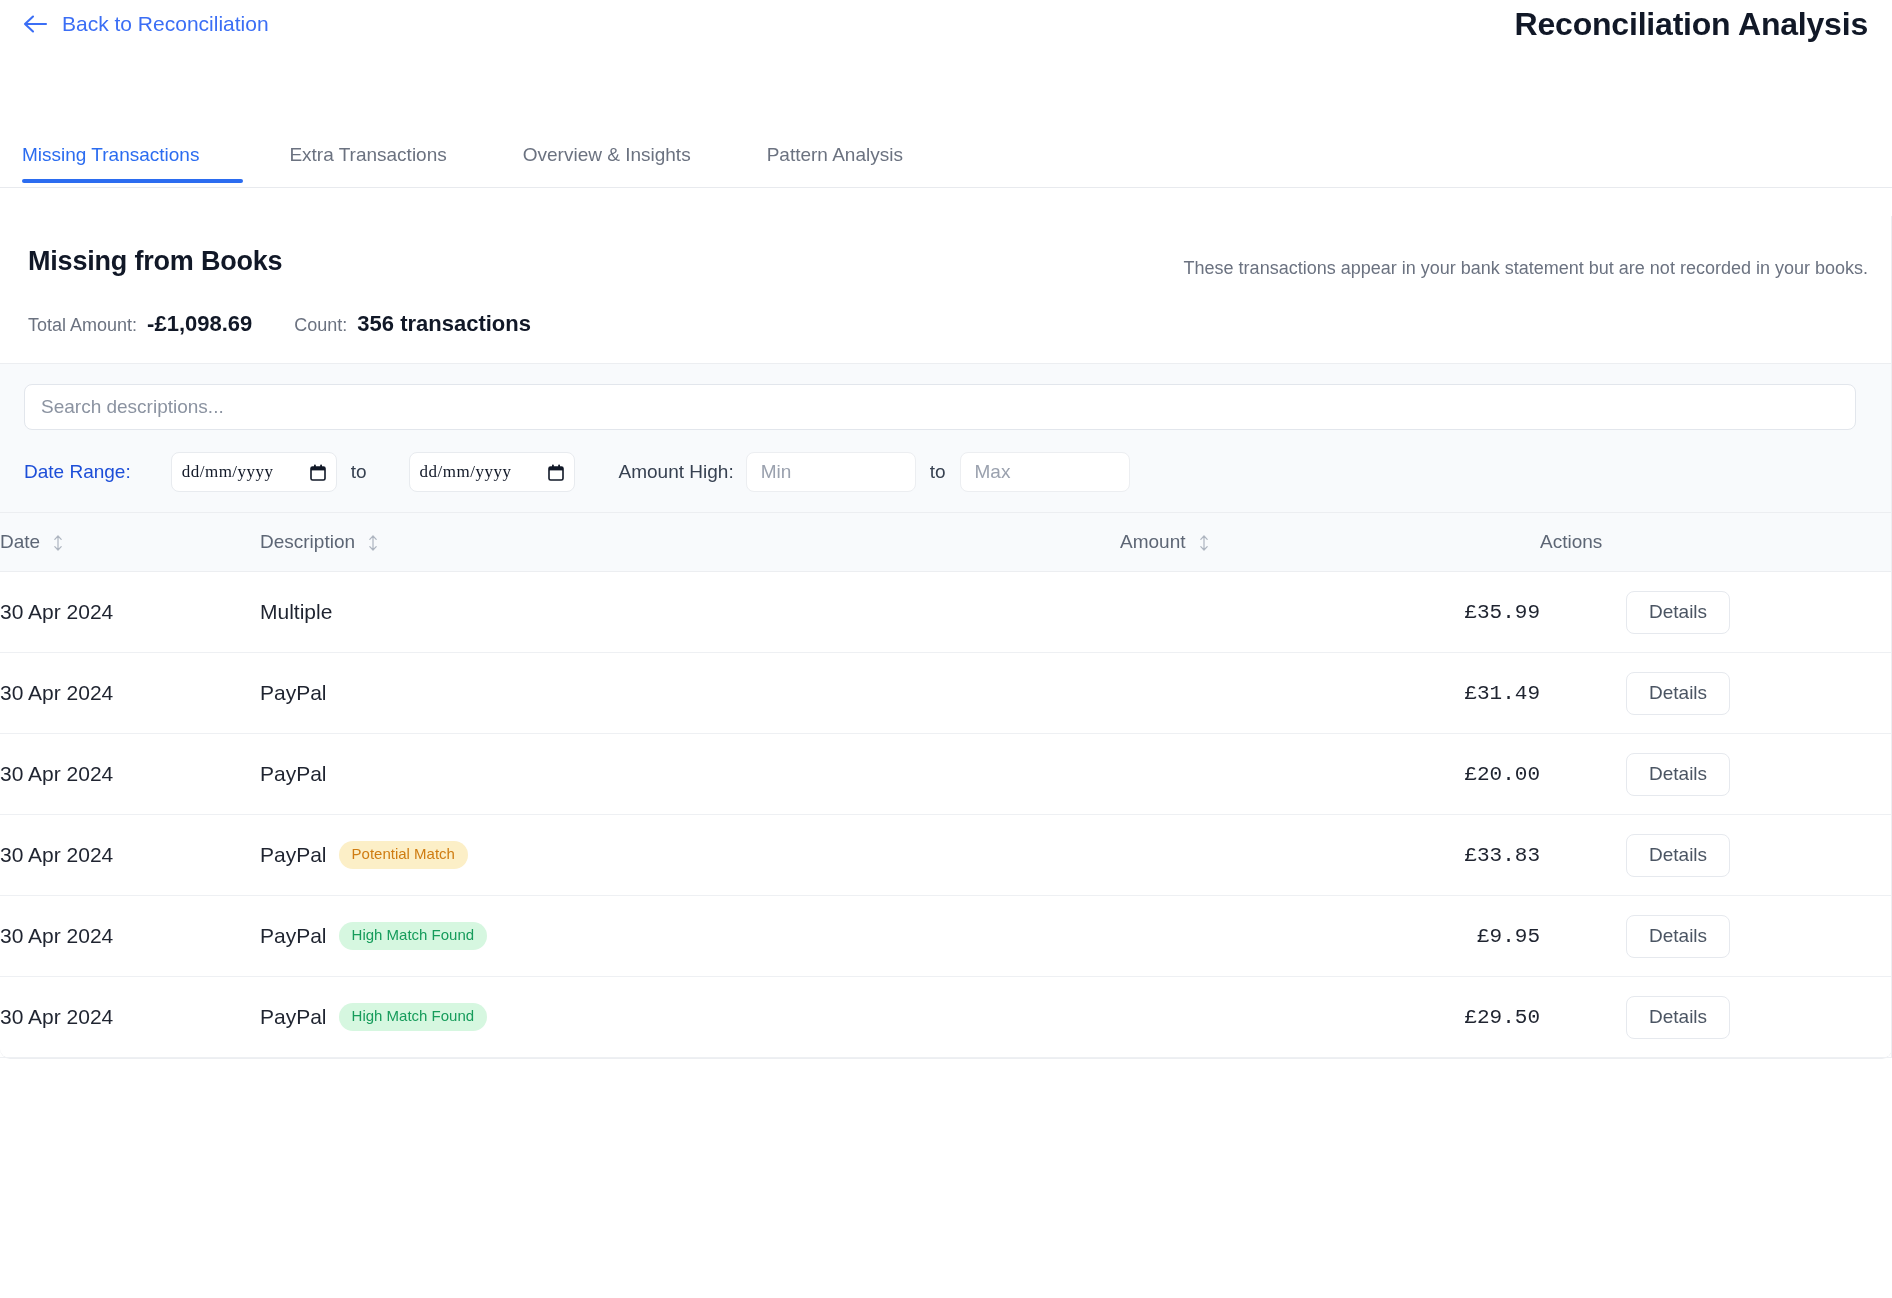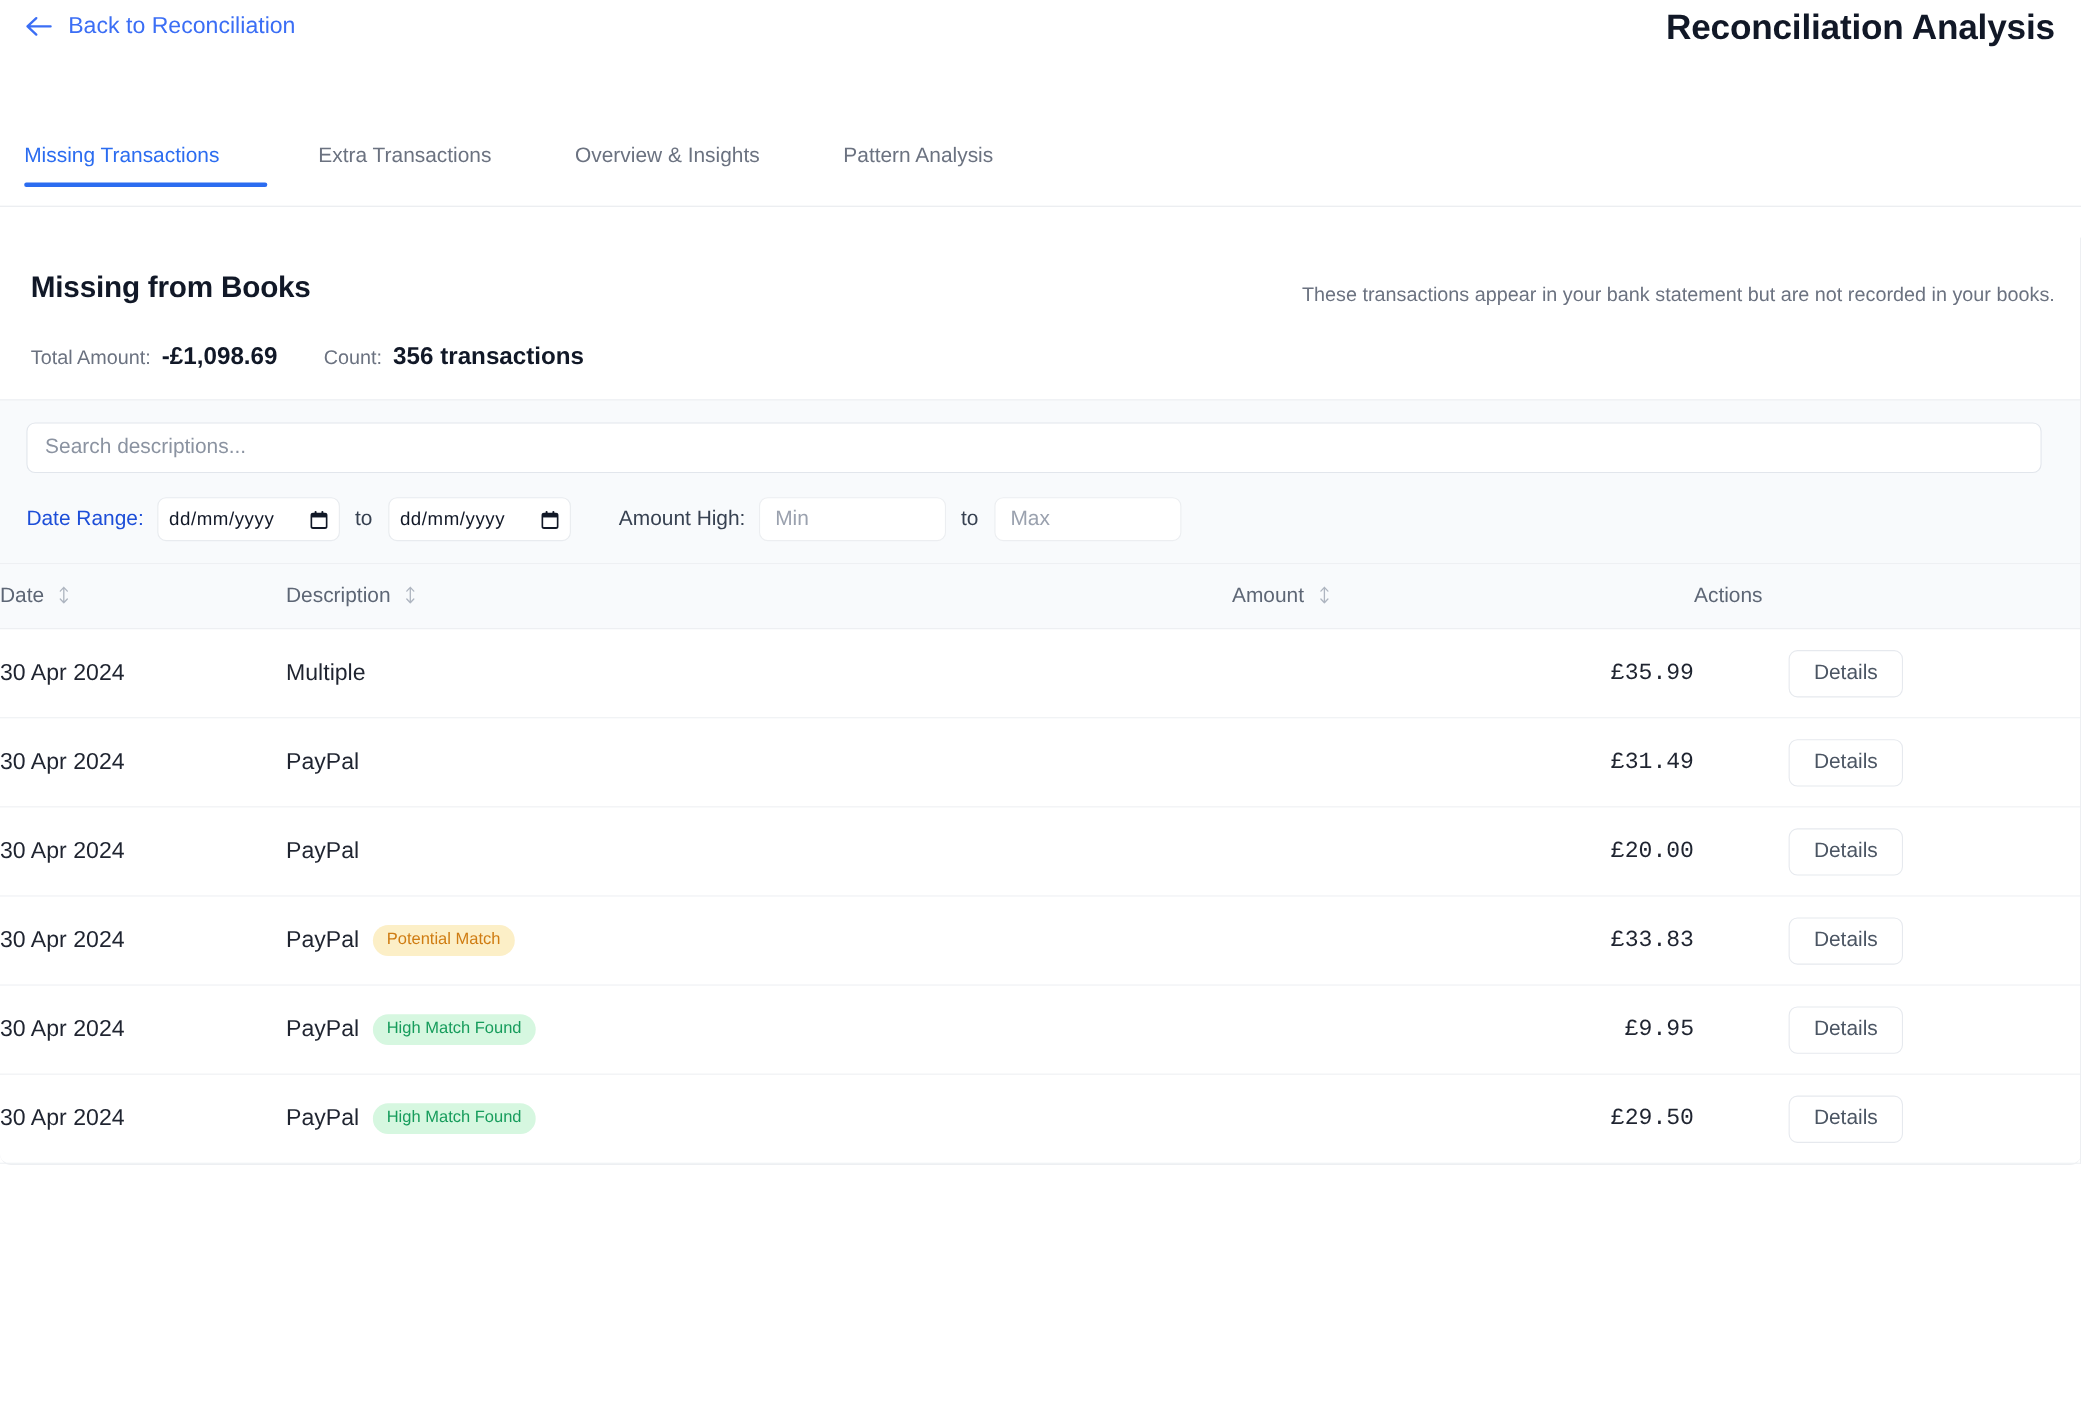--- a/index.html
+++ b/index.html
@@ -67,7 +67,7 @@
     cursor: pointer;
     white-space: nowrap;
     position: relative;
-    top: 1px;
+    top: 14px;
   }
   .tab:first-child { padding-left: 0; padding-right: 44px; }
   .tab.active {

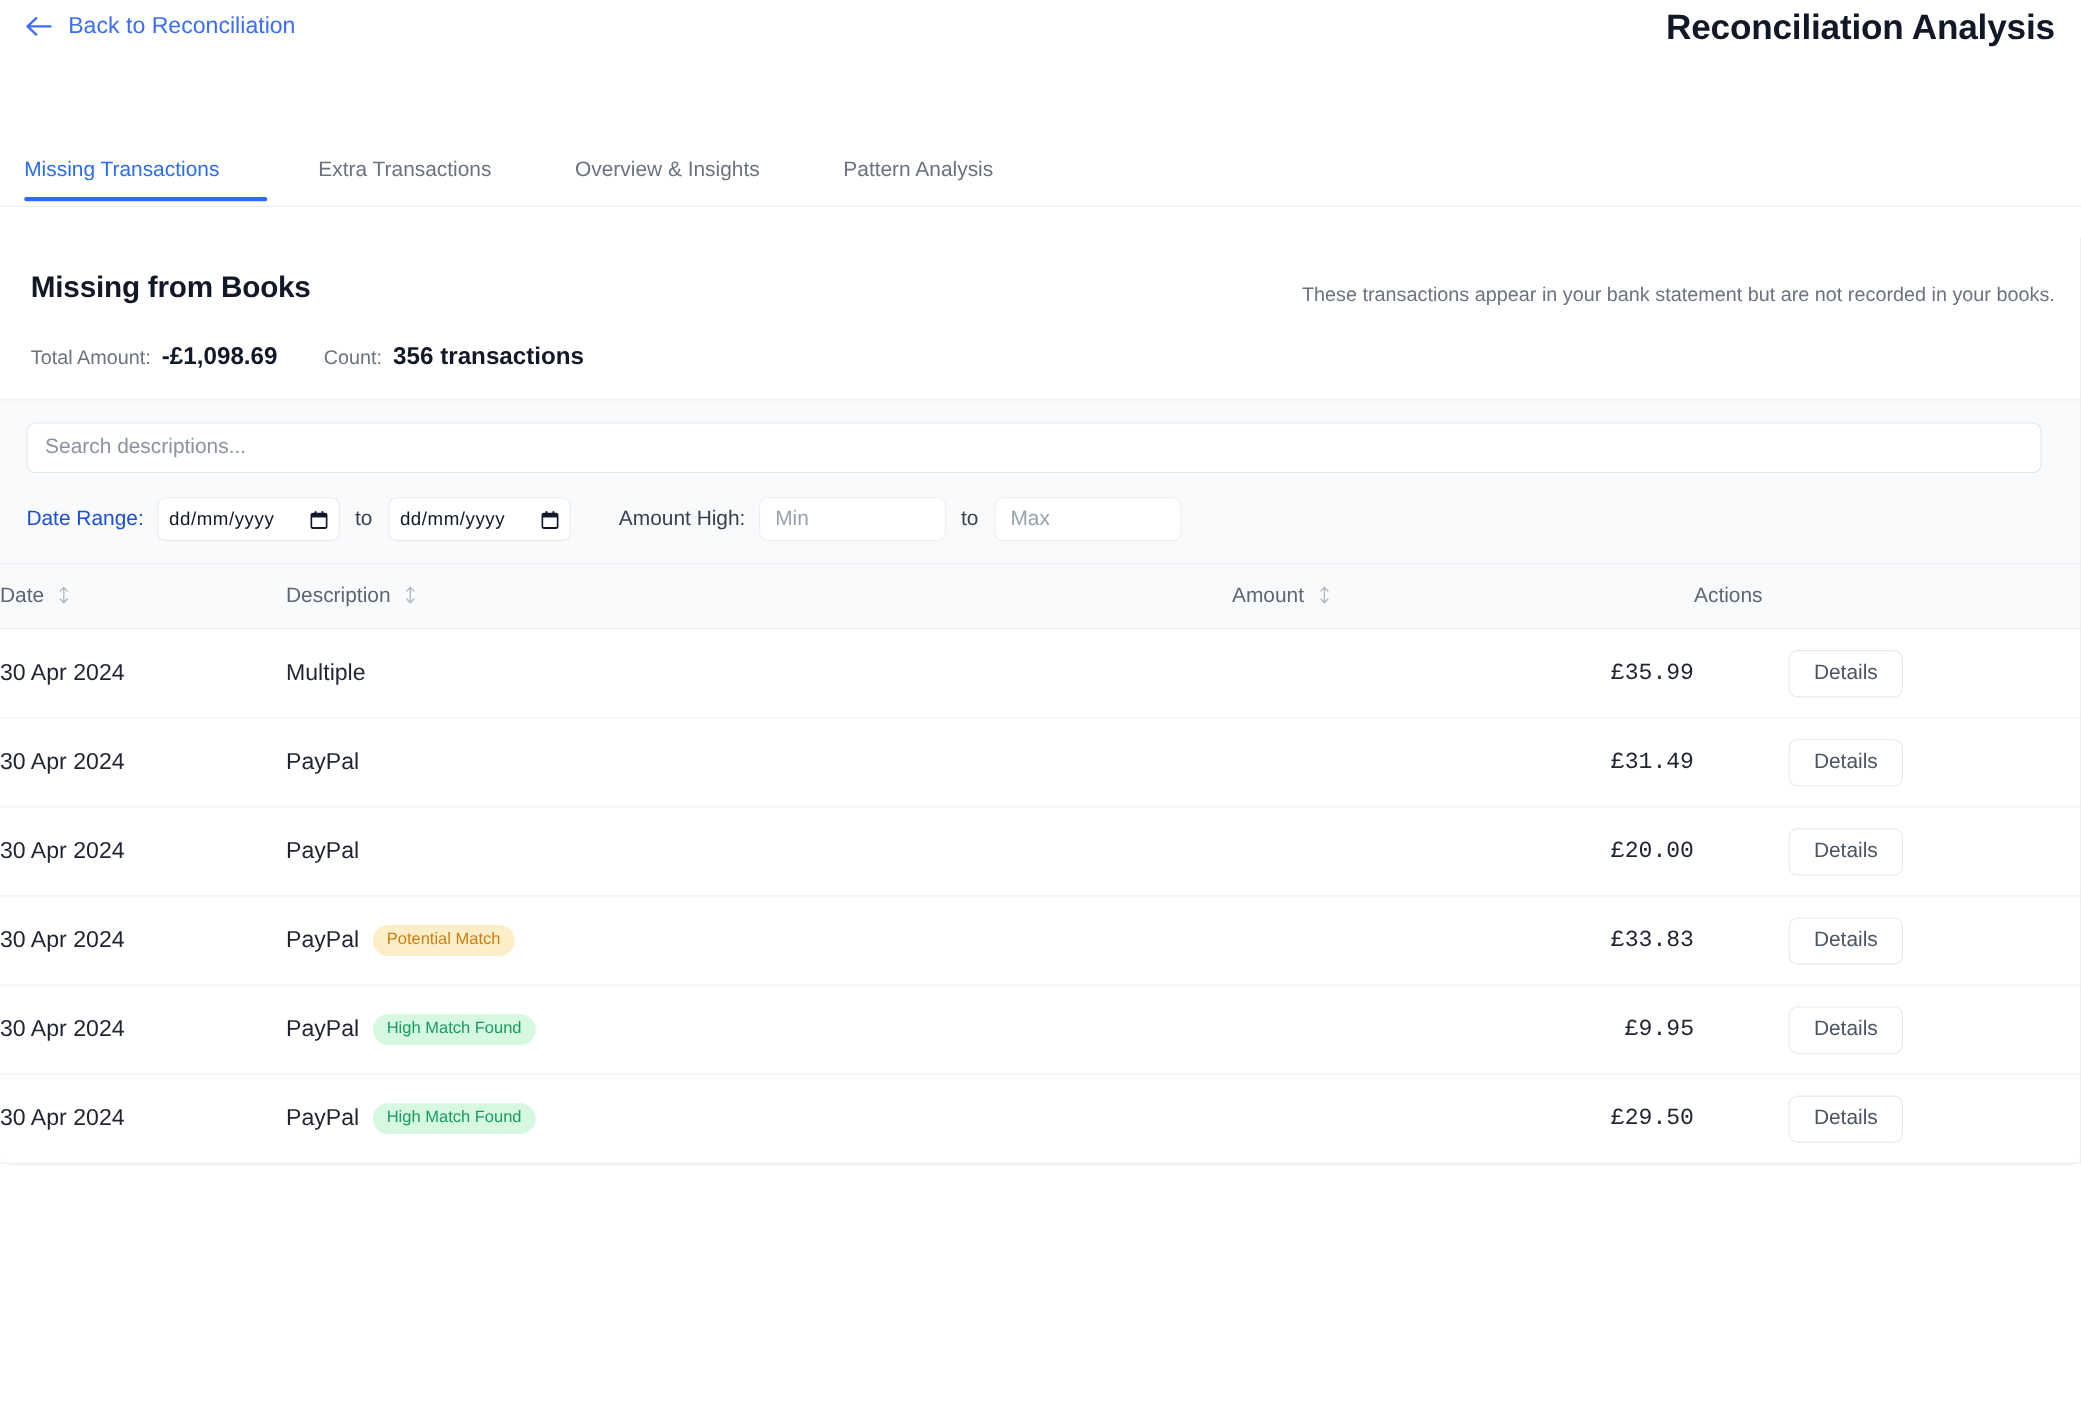--- a/index.html
+++ b/index.html
@@ -180,7 +180,7 @@
     border-radius: 8px;
     background: #ffffff;
     padding: 0 10px;
-    font-family: Liberation Sans, sans-serif;
+    font-family: Liberation Serif, serif;
     font-size: 17px;
     color: #111827;
     outline: none;
@@ -188,6 +188,7 @@
     align-items: center;
     justify-content: space-between;
     cursor: text;
+    margin-left: 28px;
   }
   .date-input .dt { letter-spacing: 0.5px; }
   .cal-ico { width: 16px; height: 17px; flex: none; }

